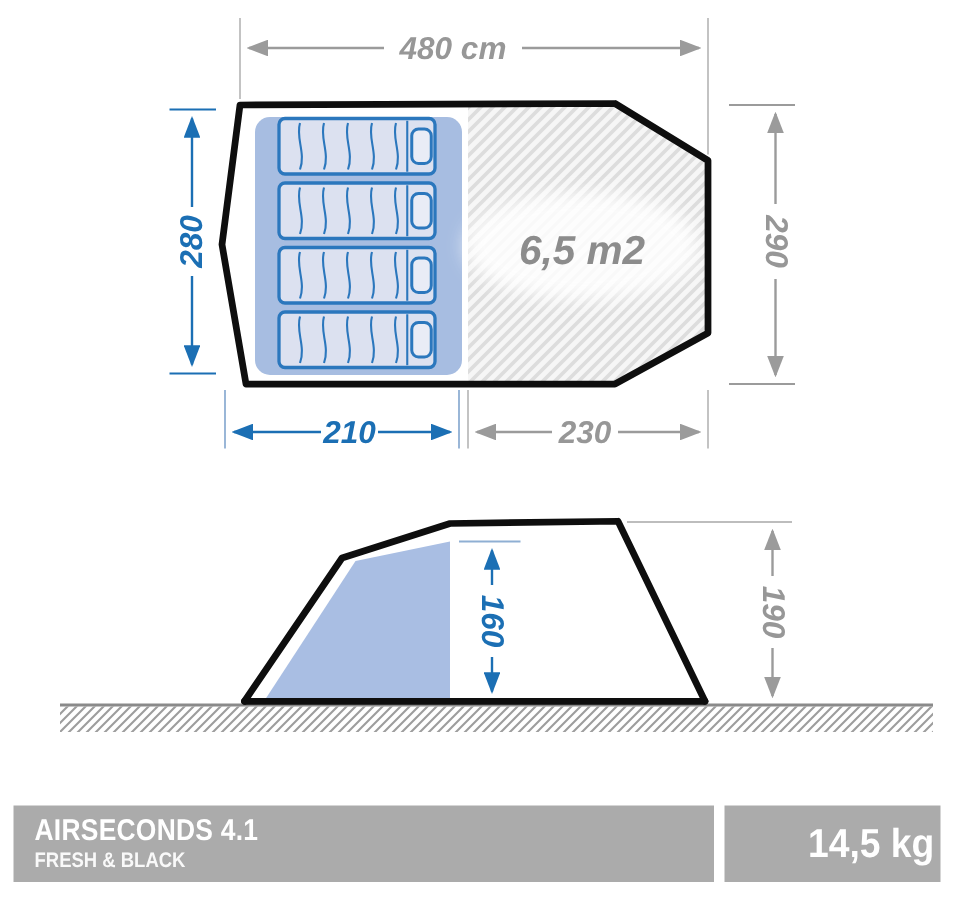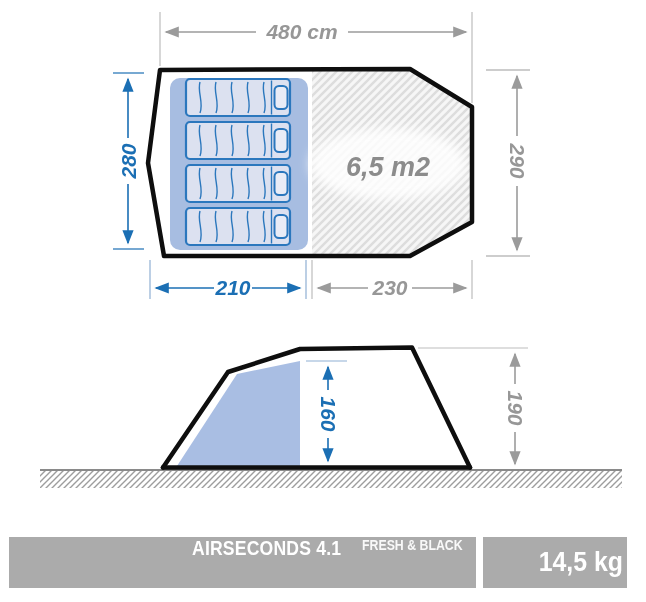--- a/index.html
+++ b/index.html
@@ -28,7 +28,7 @@
   .ground-line{stroke:#8a8a8a;stroke-width:2;}
   .footer-bar{background:#ababab;color:#ffffff;}
   #footer-left{left:9px;top:537px;width:467px;height:51px;padding-left:14px;box-sizing:border-box;
-    display:flex;flex-direction:row;justify-content:flex-end;}
+    display:flex;flex-direction:column;justify-content:center;}
   #footer-right{left:483px;top:537px;width:144px;height:51px;display:flex;align-items:center;justify-content:flex-end;}
   .prod-name{font-size:20px;font-weight:bold;line-height:1.1;letter-spacing:.2px;
     display:inline-block;transform:scaleX(.88);transform-origin:left center;white-space:nowrap;}

